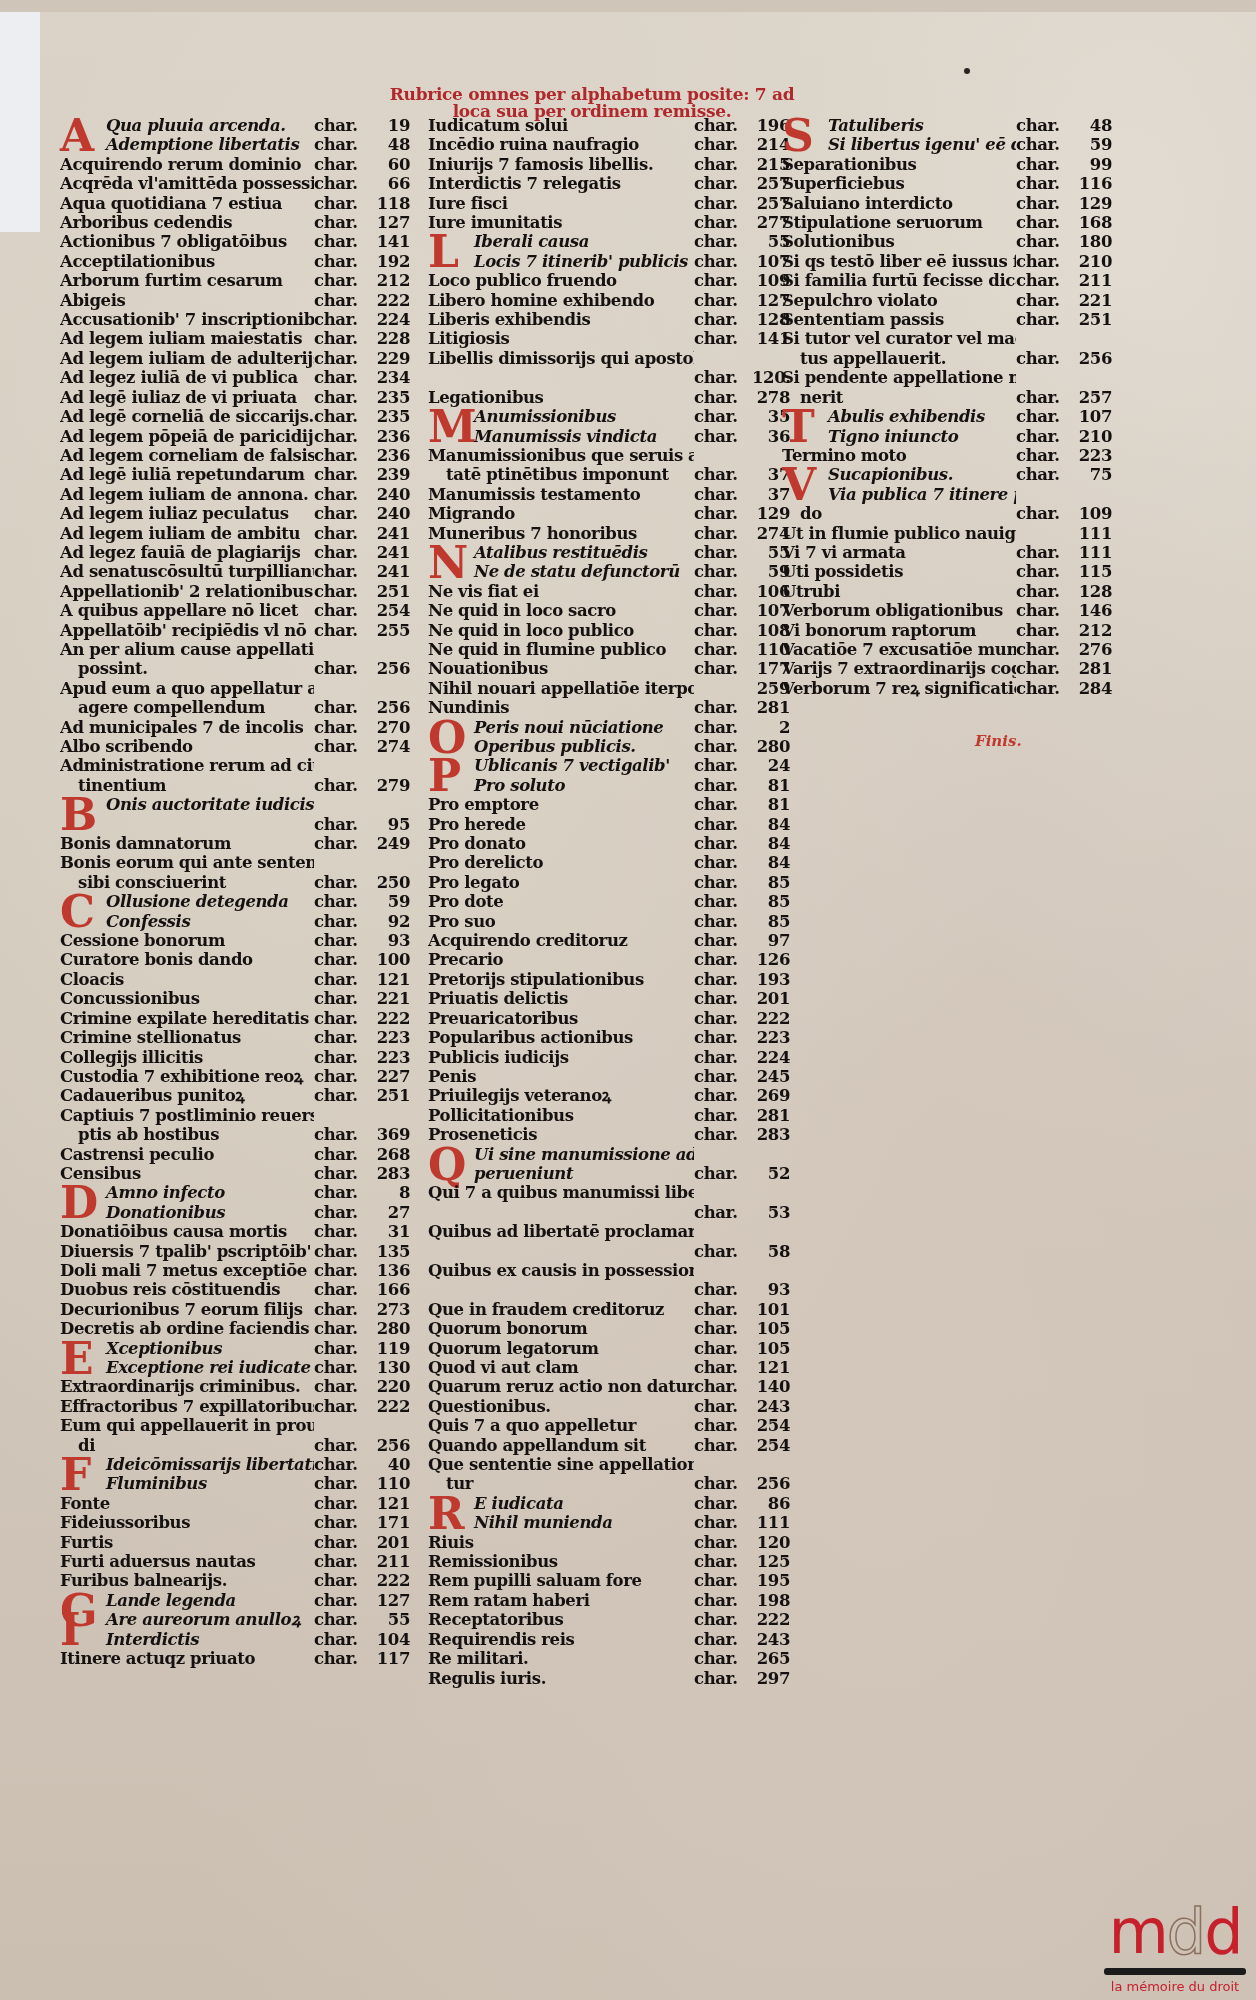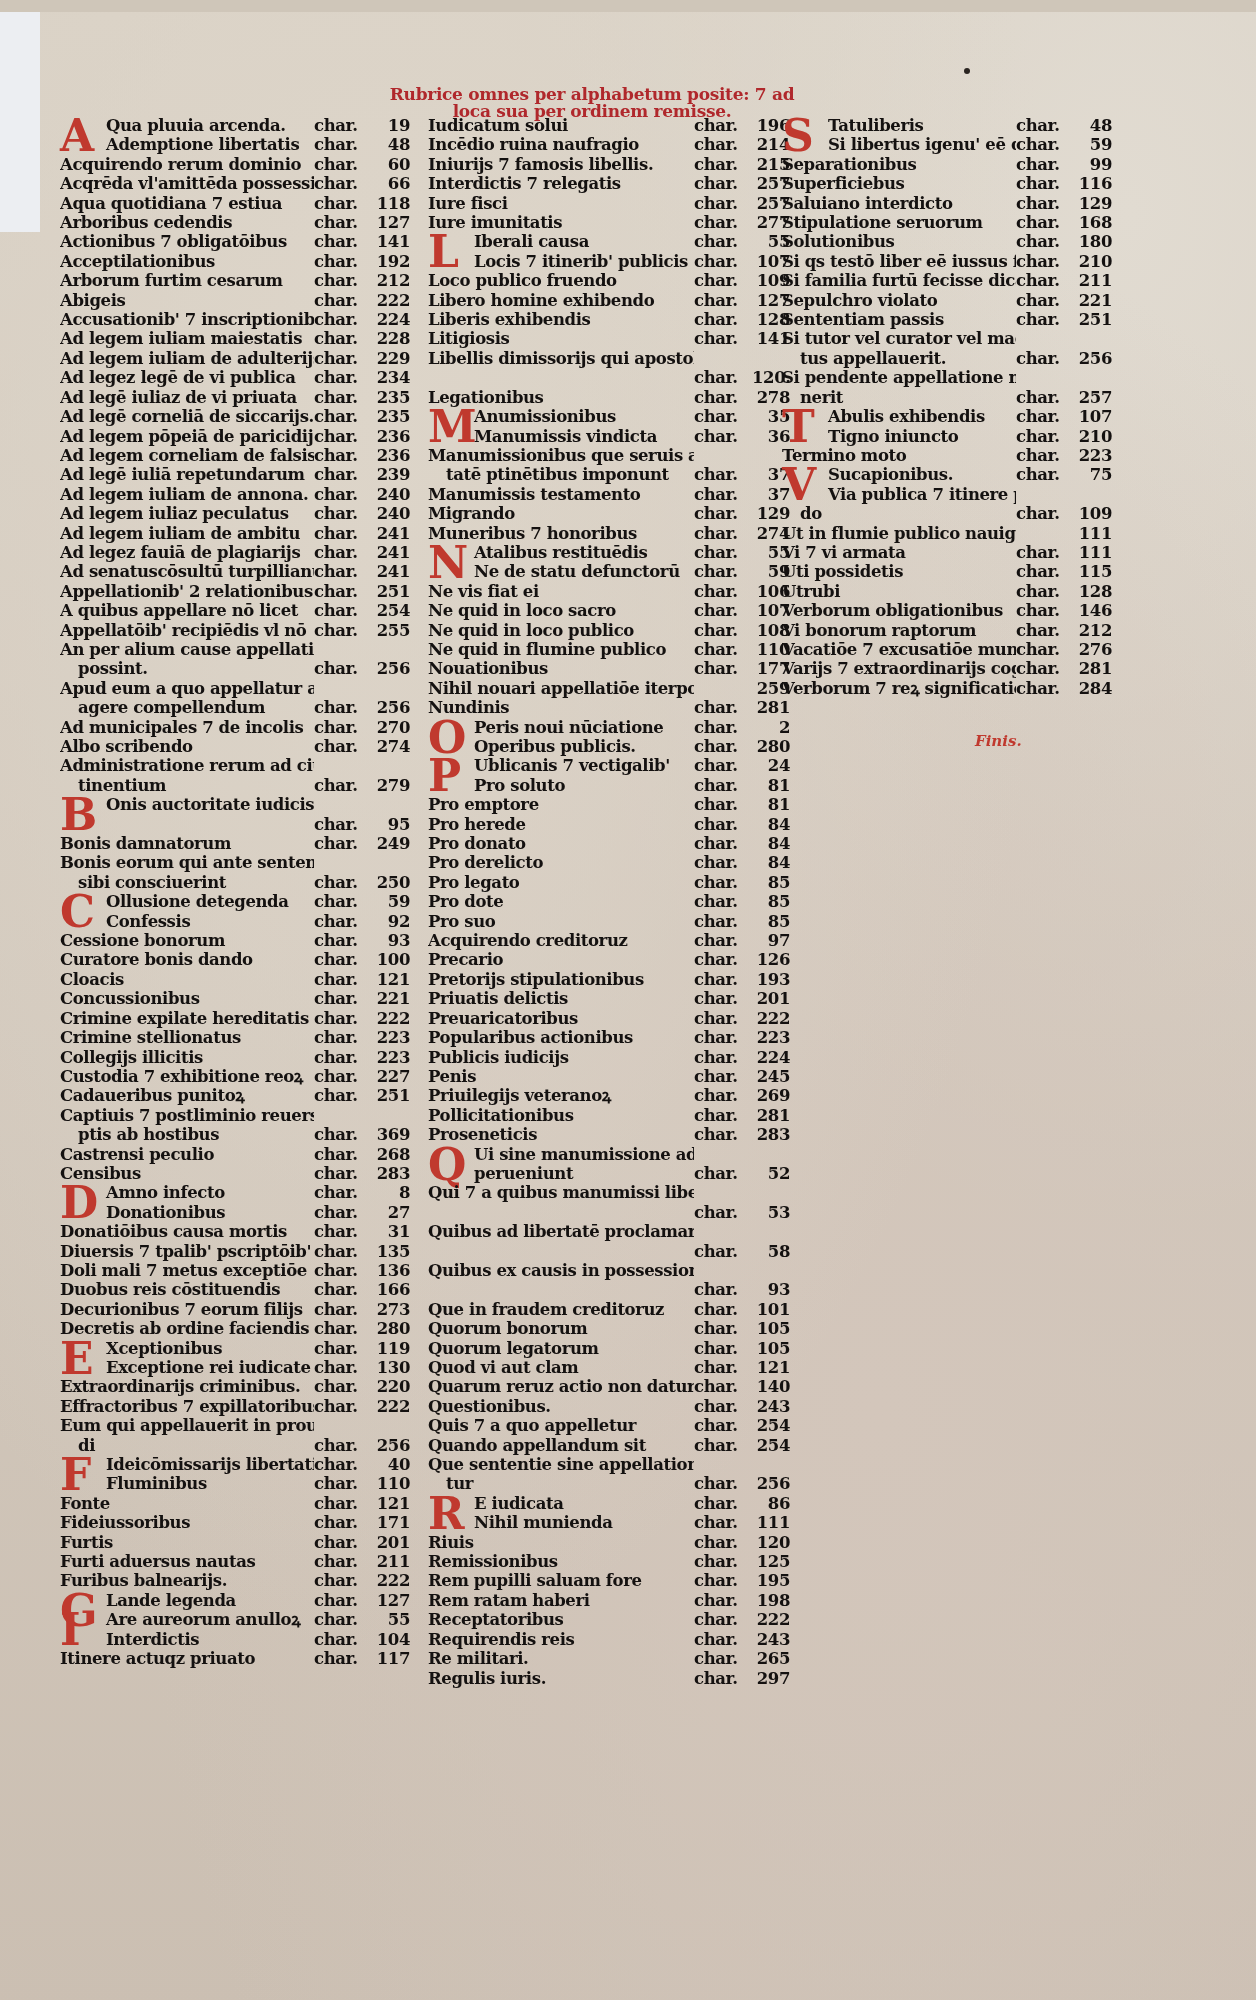--- a/index.html
+++ b/index.html
@@ -37,7 +37,7 @@
     .entry .label { flex: 1 1 auto; overflow: hidden; text-overflow: clip; }
     .entry .ref { flex: 0 0 auto; width: 58px; text-align: left; }
     .entry .num { flex: 0 0 auto; width: 38px; text-align: right; }
-    .entry.indent .label { padding-left: 46px; }
+    .entry.indent .label { padding-left: 46px; font-style: italic; }
     .entry.cont .label { padding-left: 18px; }
     .initial {
       position: absolute; left: 0; color: #c0392e; font-weight: bold;

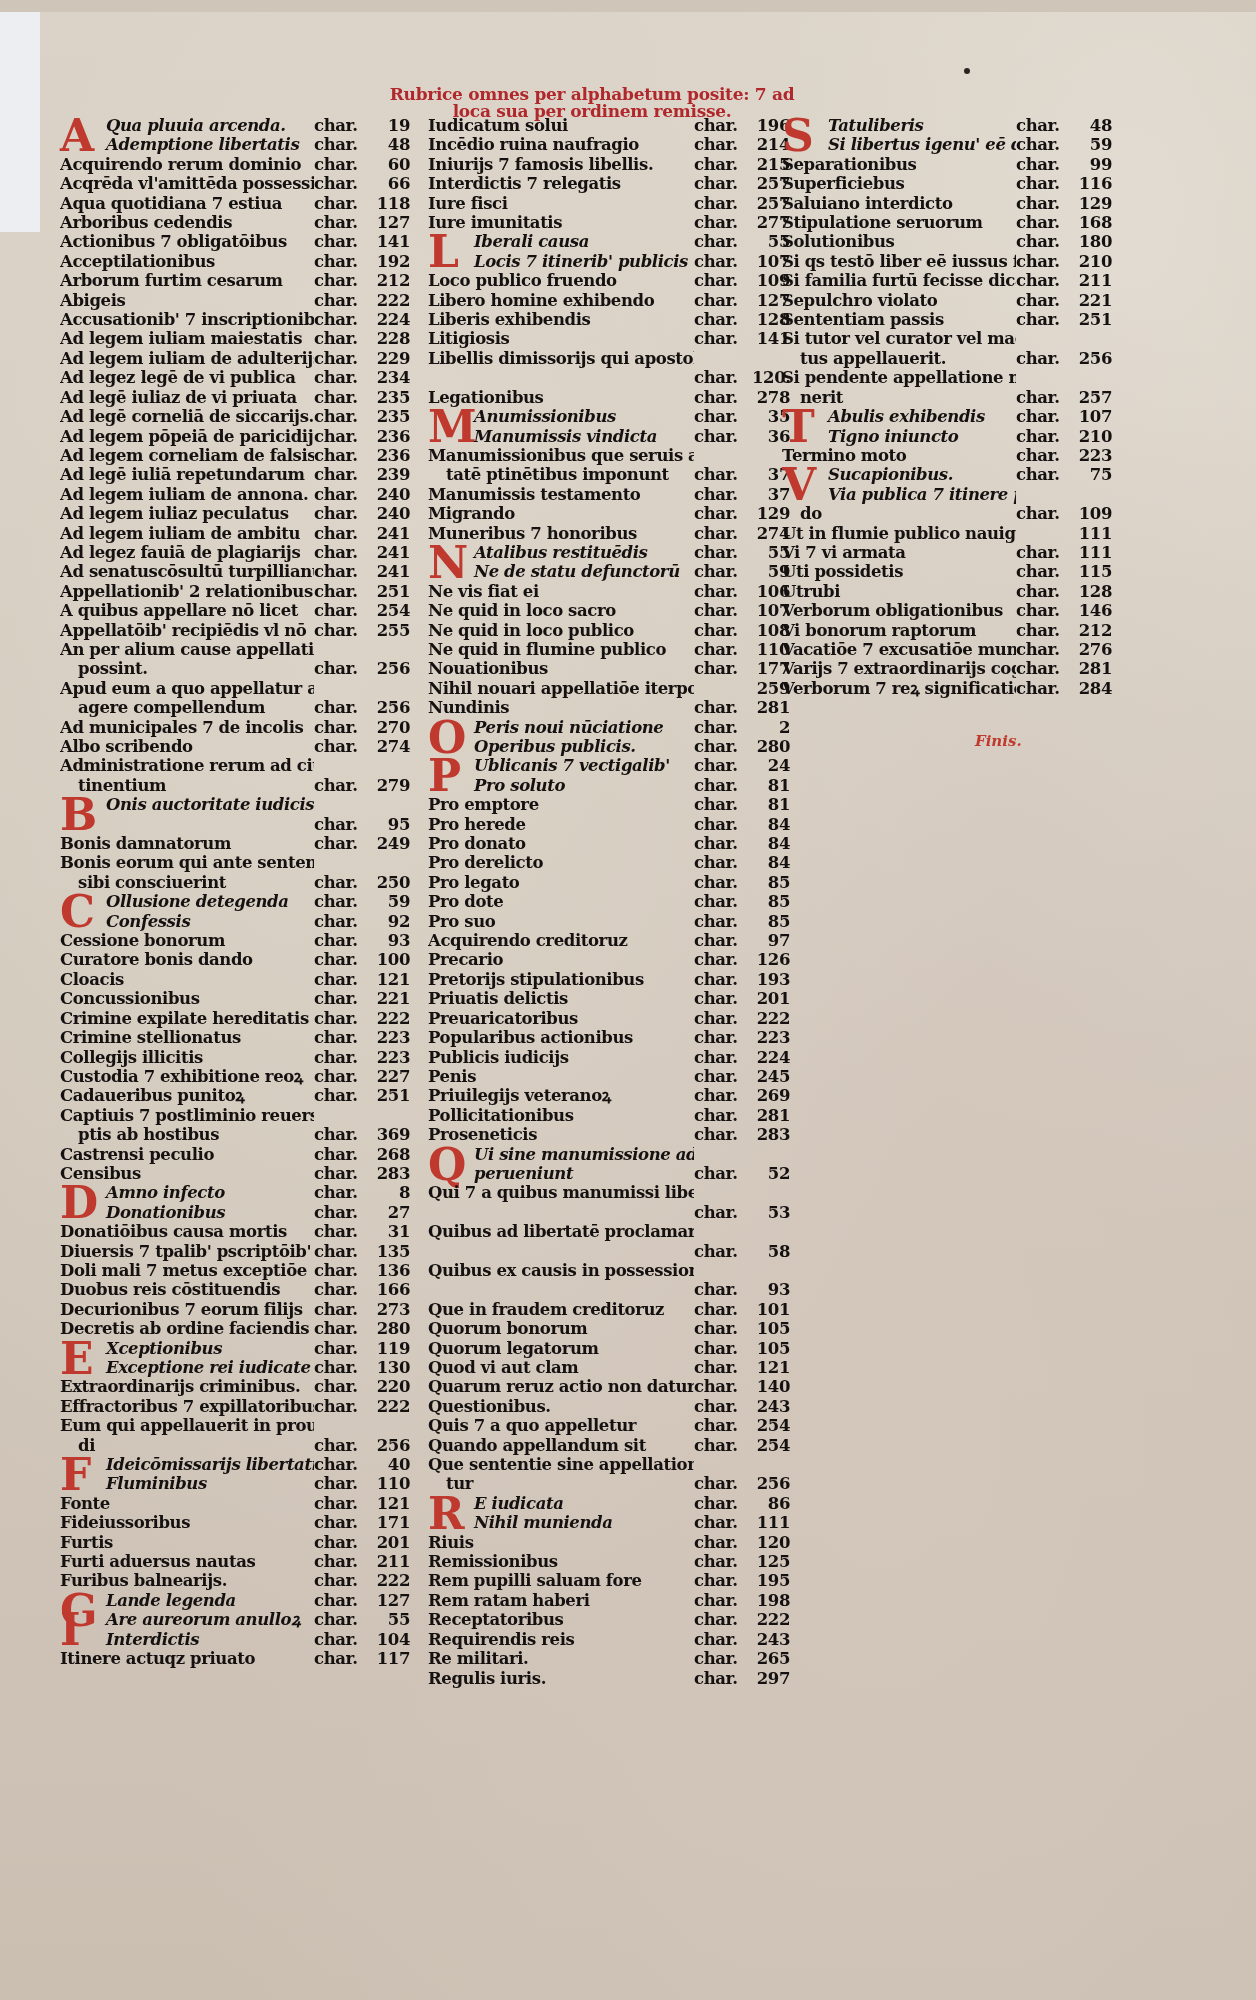--- a/index.html
+++ b/index.html
@@ -139,7 +139,7 @@
         <span class="num">229</span>
       </div>
       <div class="entry">
-        <span class="label">Ad legez legē de vi publica</span>
+        <span class="label">Ad legez iuliā de vi publica</span>
         <span class="ref">char.</span>
         <span class="num">234</span>
       </div>

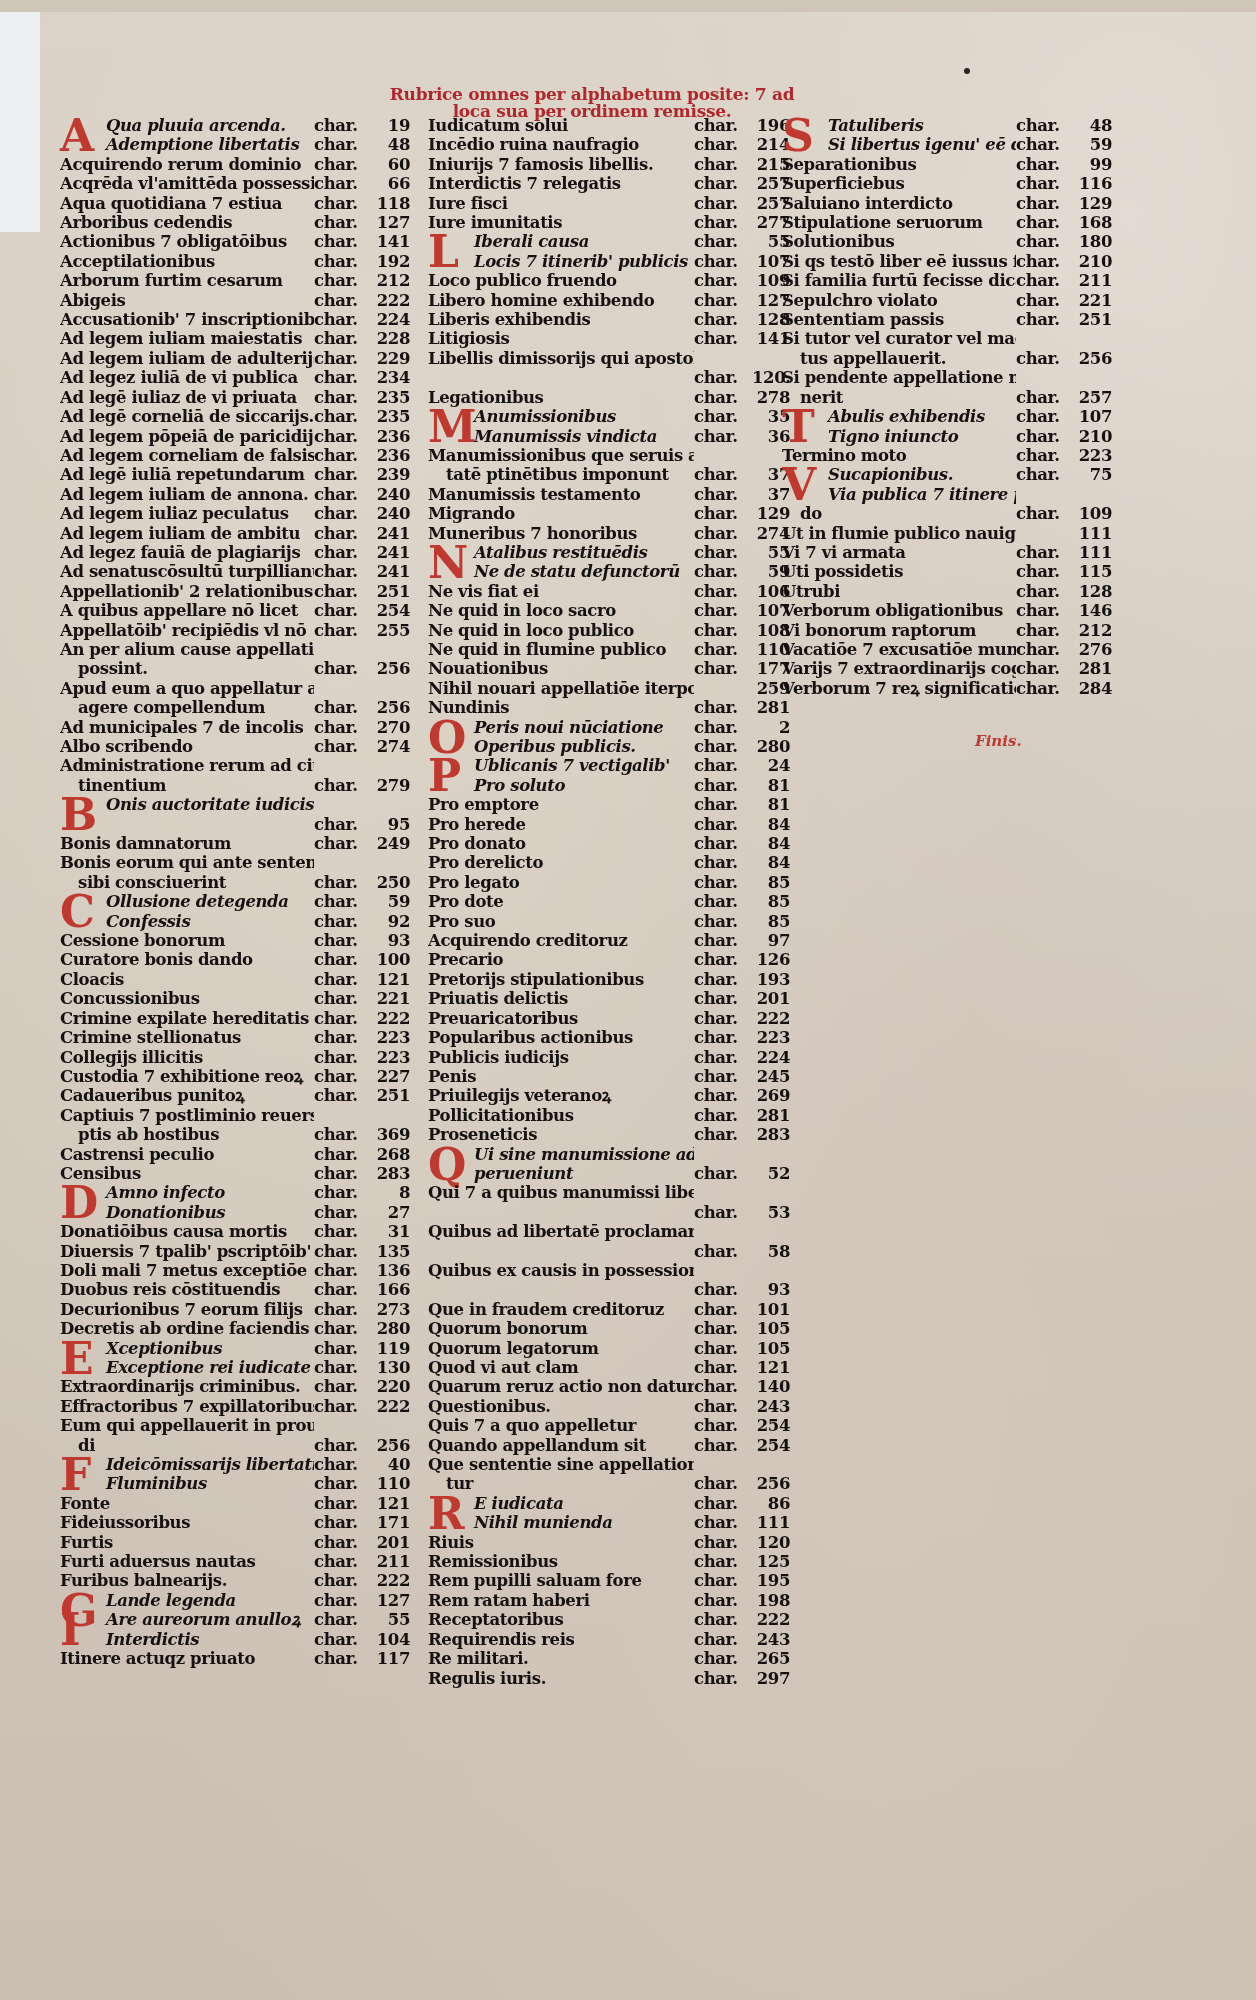--- a/index.html
+++ b/index.html
@@ -1058,6 +1058,11 @@
 
   <div class="finis">Finis.</div>
 
+  <div class="logo">
+    <div class="logo-mark"><span>m</span><span class="mid">d</span><span>d</span></div>
+    <div class="logo-bar"></div>
+    <div class="logo-tag">la mémoire du droit</div>
+  </div>
 </div>
 
 </body></html>

